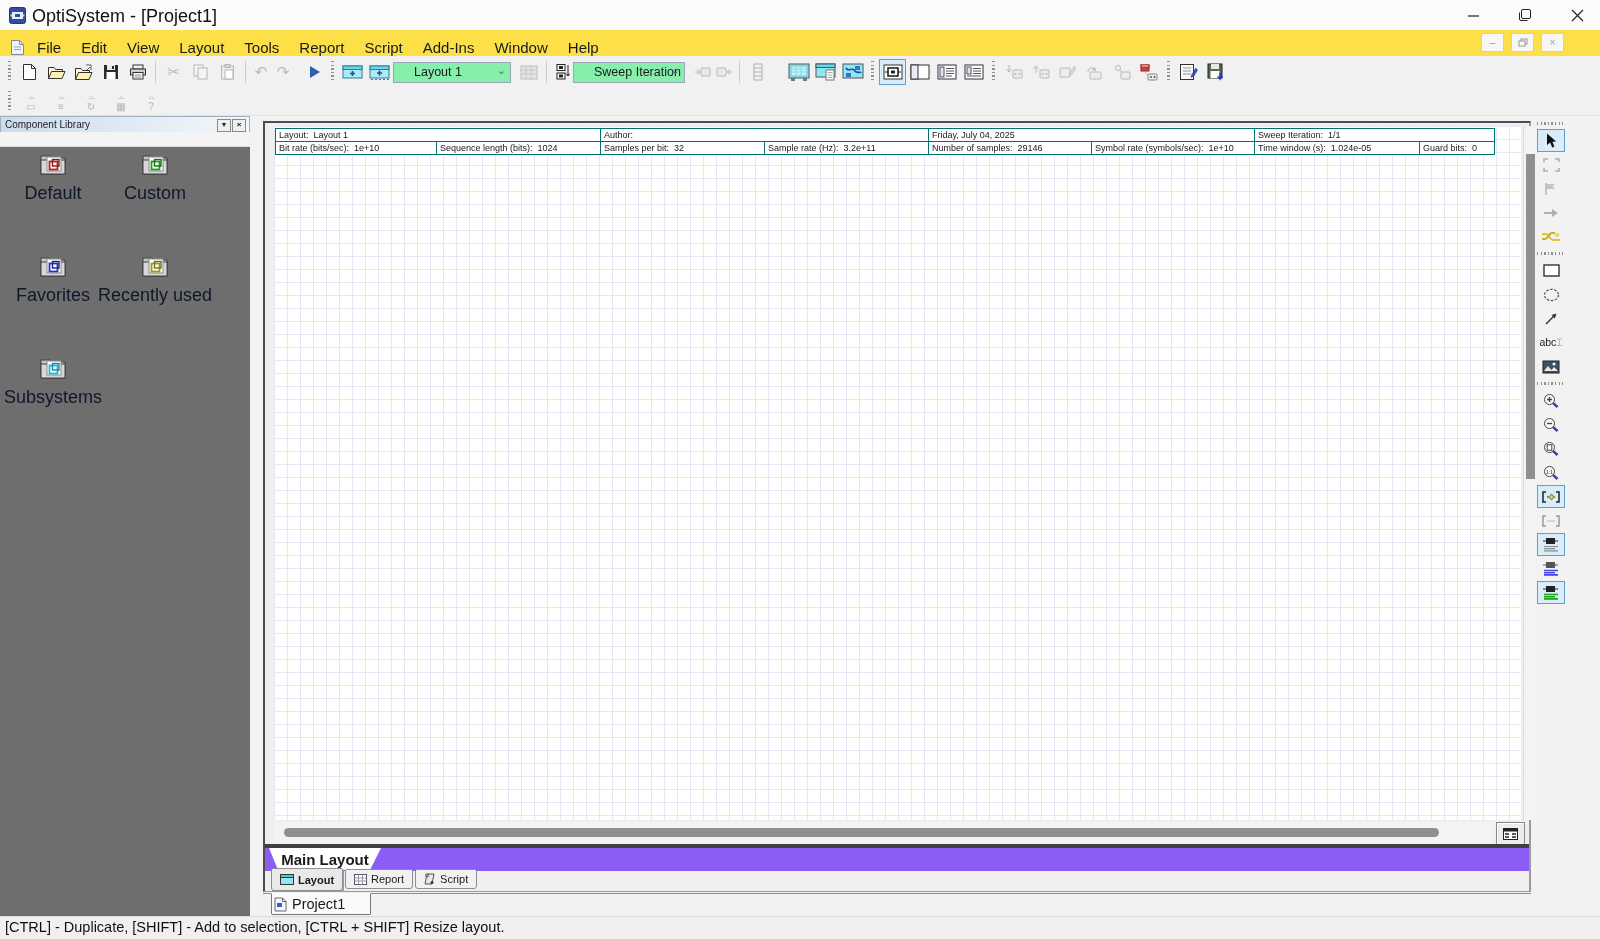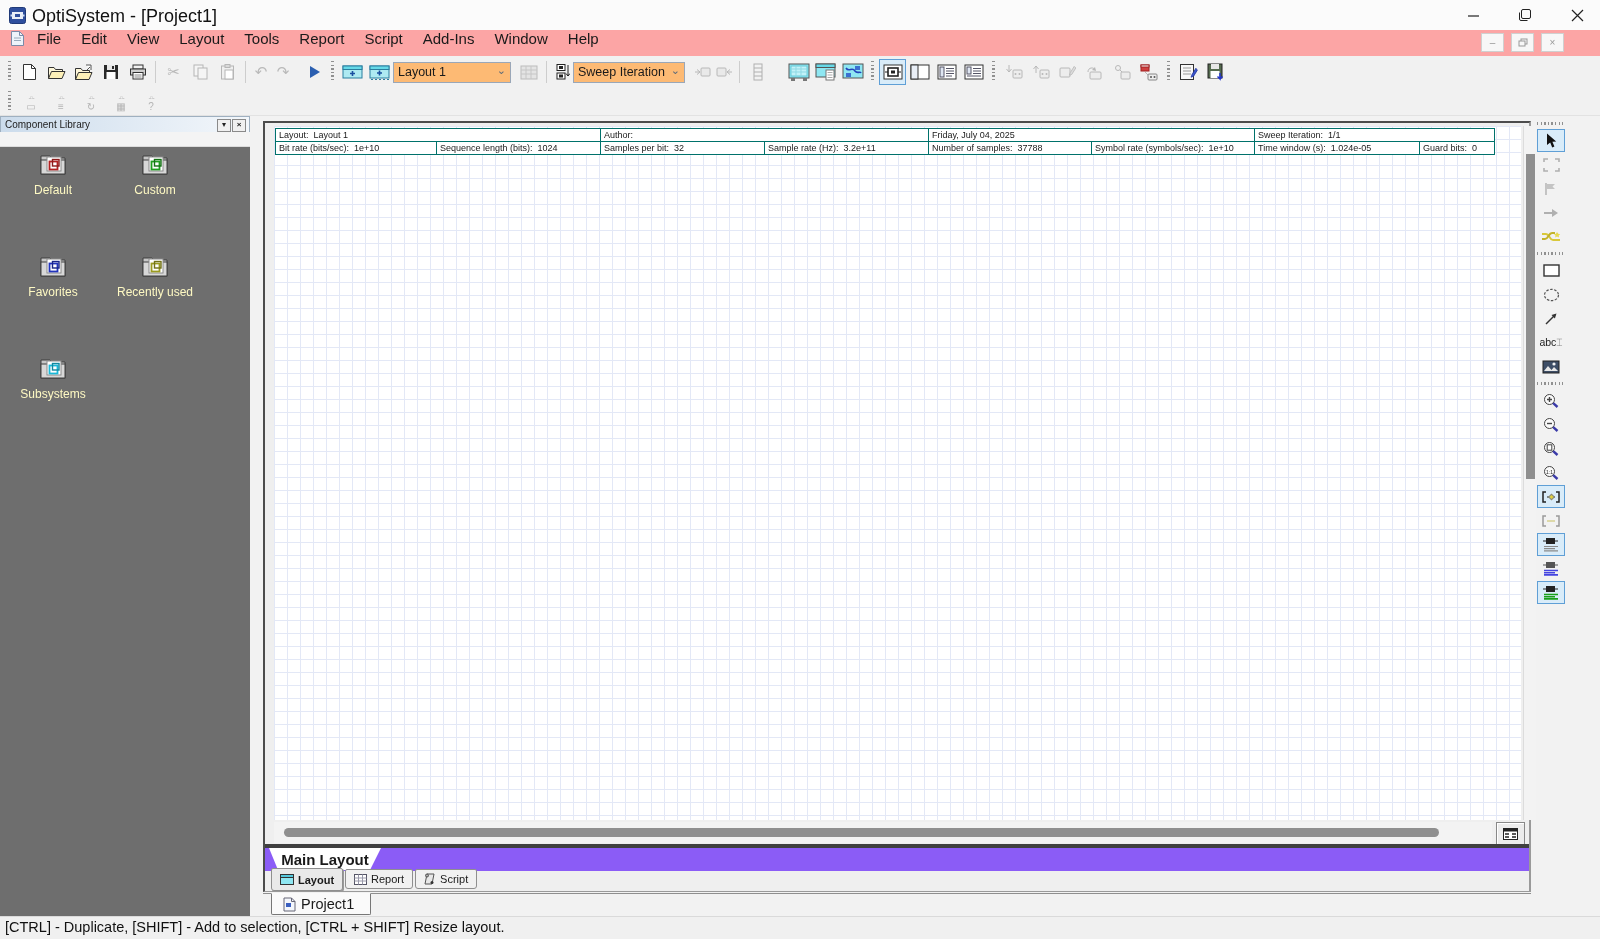--- a/index.html
+++ b/index.html
@@ -12,7 +12,7 @@
   #titlebar .title{position:absolute;left:32px;top:6px;font-size:18px;color:#111}
   .wbtn{position:absolute;top:0;width:46px;height:30px;display:flex;align-items:center;justify-content:center}
   
-  #menubar{left:0;top:30px;width:1600px;height:26px;background:#fca5a5;display:flex;align-items:flex-start}
+  #menubar{left:0;top:30px;width:1600px;height:26px;background:#fde047;display:flex;align-items:flex-end}
   .mi{font-size:15px;color:#1a1a1a;margin-right:20px;white-space:nowrap}
   .mdict{position:absolute;right:36px;top:3px;display:flex;gap:7px}
   .mdibtn{width:21px;height:17px;border:1px solid #d0d0d0;background:#f7f7f7;color:#999;

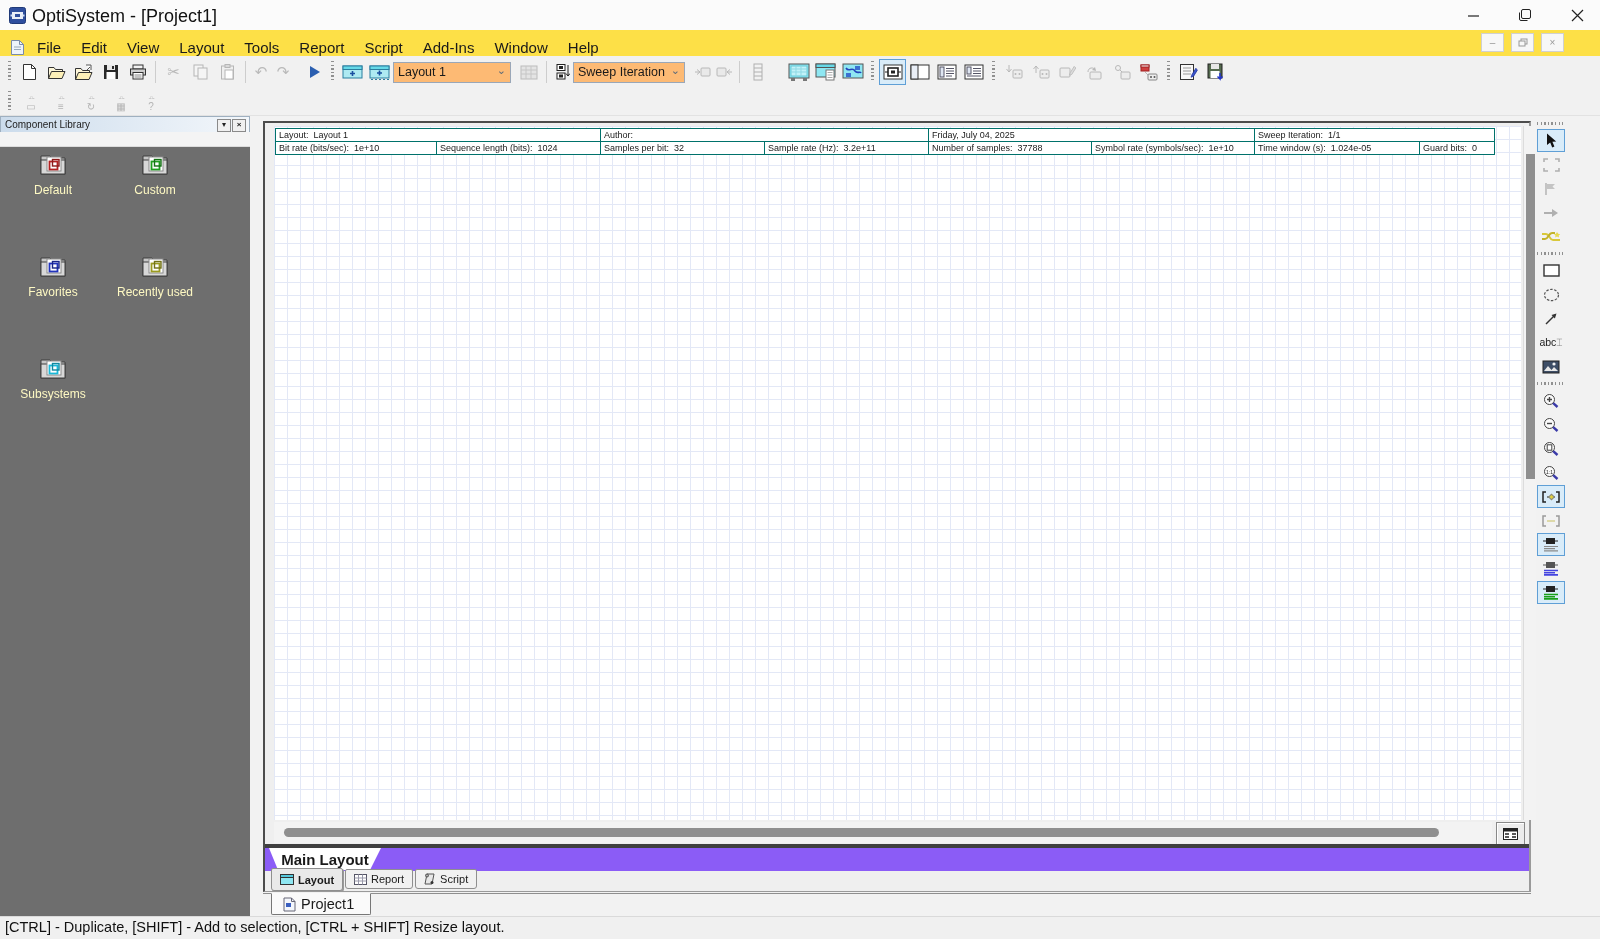--- a/index.html
+++ b/index.html
@@ -28,8 +28,8 @@
          background:repeating-linear-gradient(180deg,#909090 0 1.5px,transparent 1.5px 3.6px)}
   .gap{width:10px;flex:none}
   .gtxt{color:#b9b9b9;font-size:15px}
-  .combo{height:21px;background:#fdba74;border:1px solid #9aa7b8;display:flex;align-items:center;flex:none;
-         font-size:12.5px;padding-left:4px;box-sizing:border-box;position:relative}
+  .combo{height:21px;background:#86efac;border:1px solid #9aa7b8;display:flex;align-items:center;flex:none;
+         font-size:12.5px;padding-left:20px;box-sizing:border-box;position:relative}
   .combo .chev{position:absolute;right:4px;top:1px;color:#5a6a7a;font-size:11px}
   .tb2{width:30px;height:24px;display:flex;flex-direction:column;align-items:center;justify-content:center;
        color:#b4b4b4;flex:none;line-height:9px}

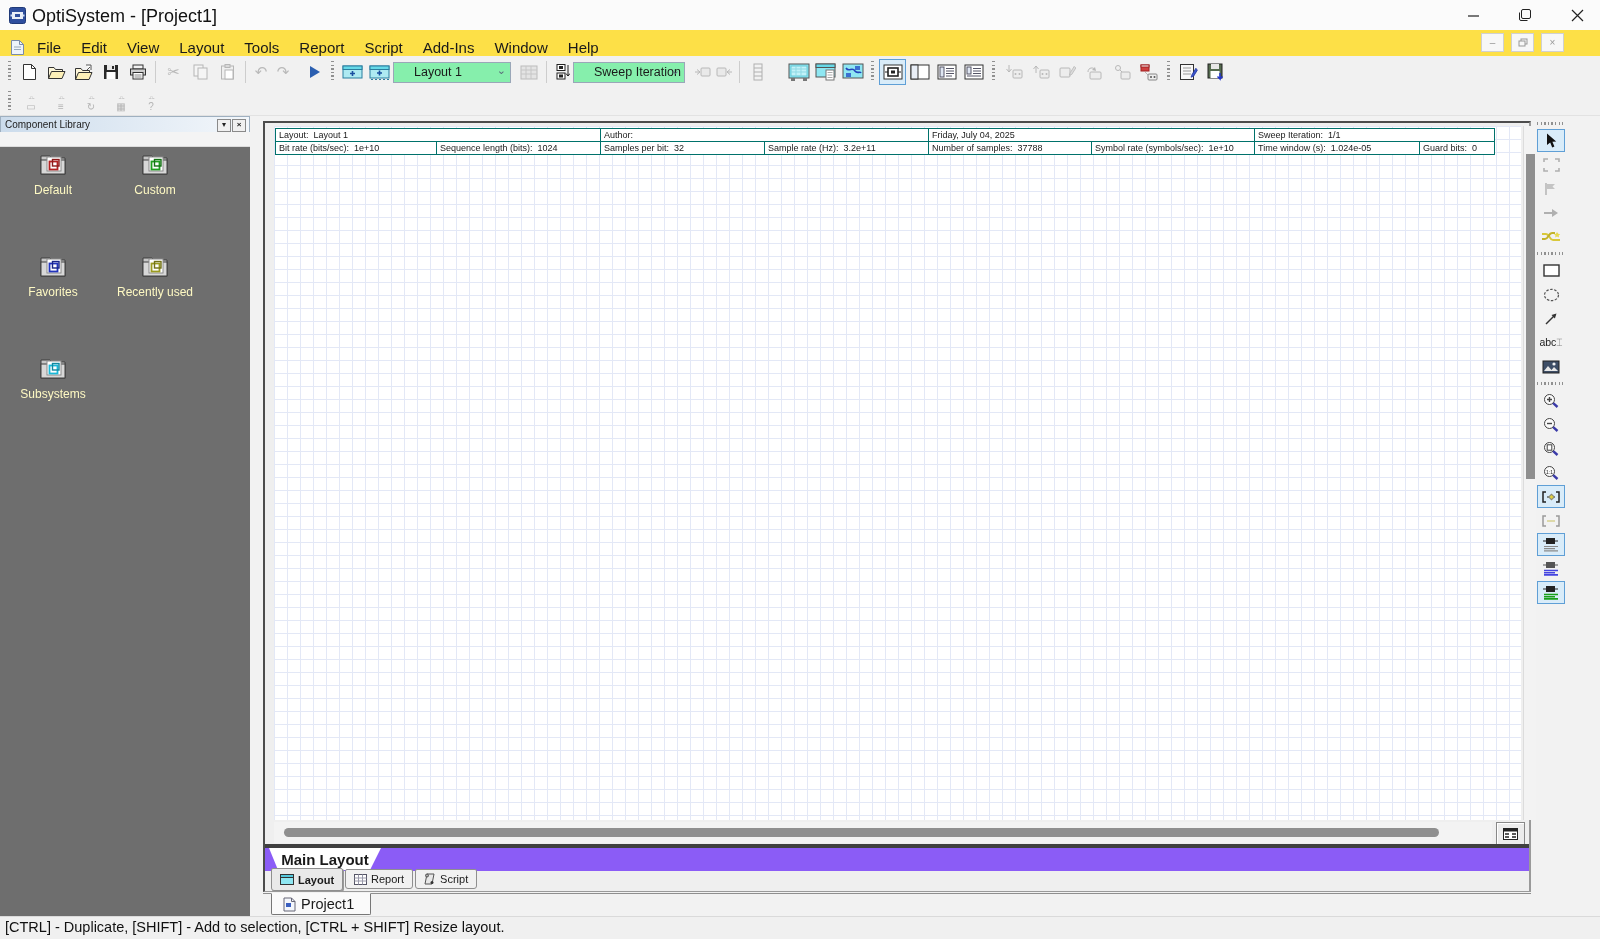--- a/index.html
+++ b/index.html
@@ -571,7 +571,7 @@
         <div class="hcell" style="width:164px">Sequence length (bits):  1024</div>
         <div class="hcell" style="width:164px">Samples per bit:  32</div>
         <div class="hcell" style="width:164px">Sample rate (Hz):  3.2e+11</div>
-        <div class="hcell" style="width:163px">Number of samples:  37788</div>
+        <div class="hcell" style="width:163px">Number of samples:  29146</div>
         <div class="hcell" style="width:163px">Symbol rate (symbols/sec):  1e+10</div>
         <div class="hcell" style="width:165px">Time window (s):  1.024e-05</div>
         <div class="hcell">Guard bits:  0</div>

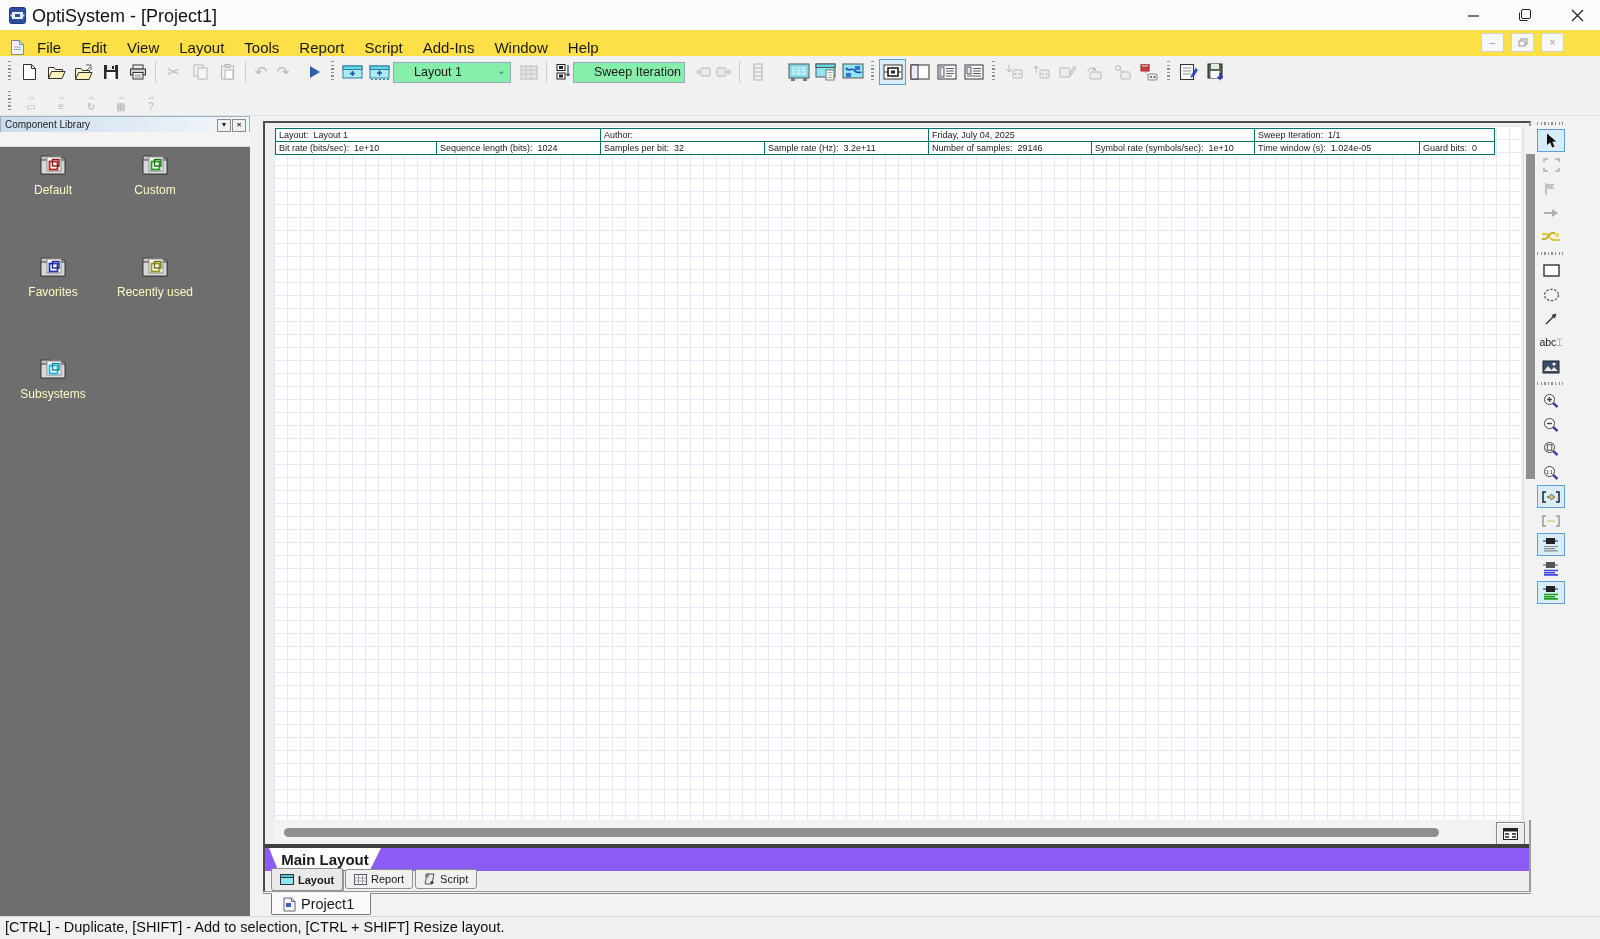--- a/index.html
+++ b/index.html
@@ -46,7 +46,7 @@
   #libstrip{position:absolute;left:0;top:16px;width:250px;height:15px;background:#f4f4f4;border-bottom:1px solid #ddd;box-sizing:border-box}
   #libbody{position:absolute;left:0;top:31px;width:250px;height:769px;background:#6e6e6e}
   .libitem{position:absolute;display:flex;flex-direction:column;align-items:center;gap:5px}
-  .libitem .lbl{font-size:12px;color:#fef9c3;white-space:nowrap}
+  .libitem .lbl{font-size:18px;color:#0f172a;white-space:nowrap}
   
   #mdi{left:263px;top:121px;width:1268px;height:771px;background:#efefef;box-sizing:border-box;
        border-top:2px solid #4c4c4c;border-left:2px solid #4c4c4c;border-right:2px solid #9a9a9a;border-bottom:1px solid #9a9a9a}

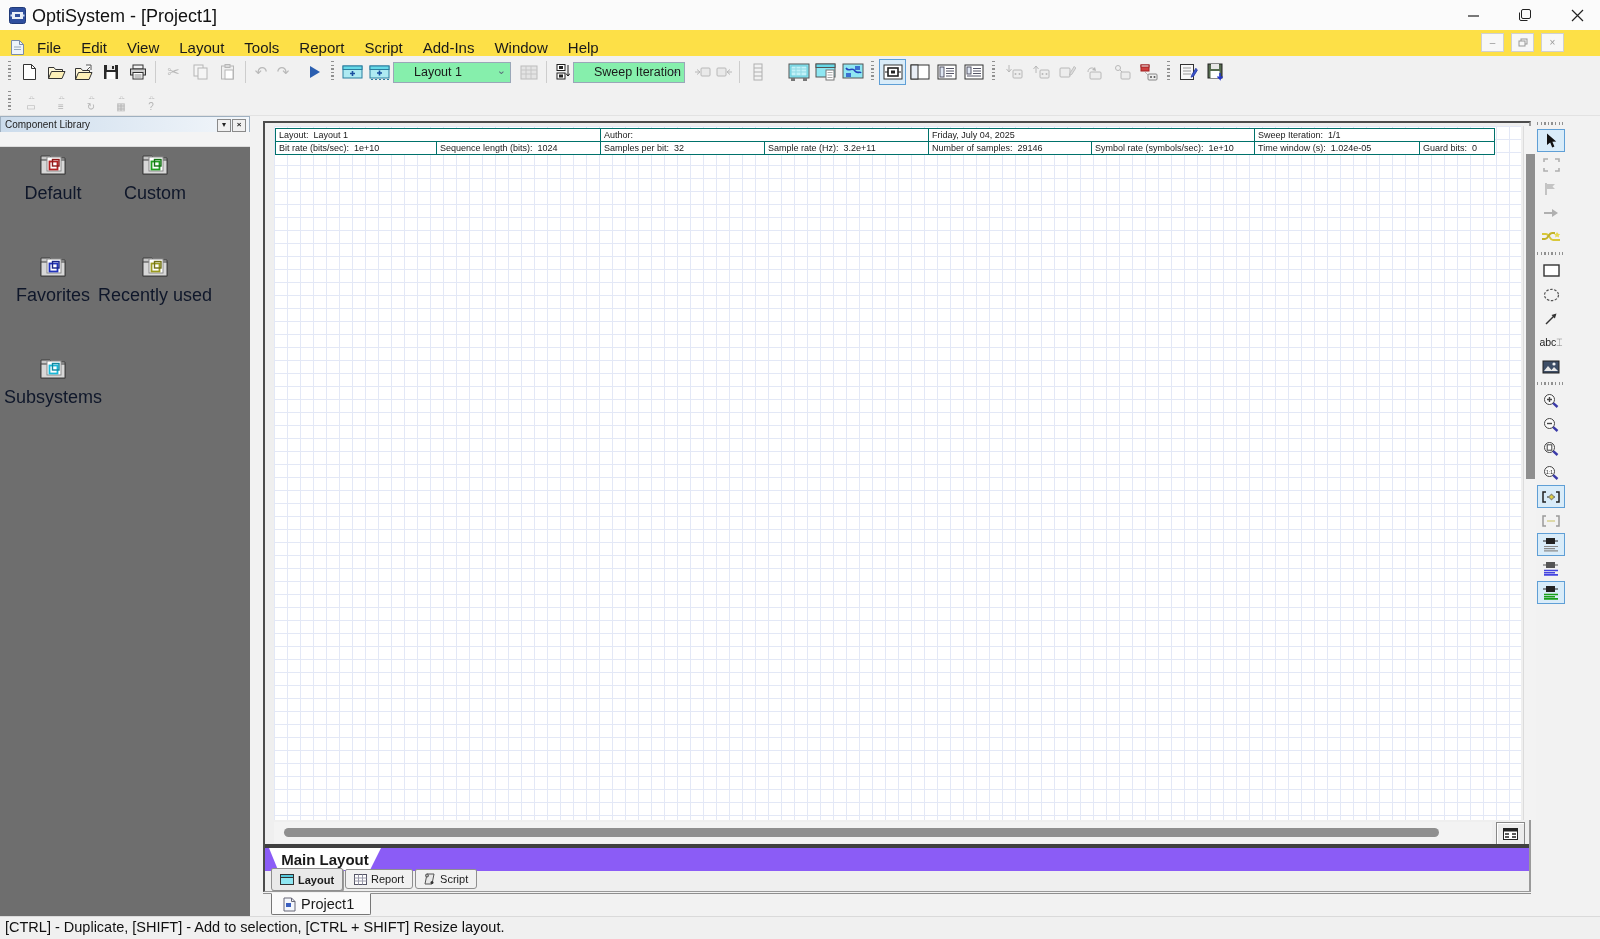--- a/index.html
+++ b/index.html
@@ -76,7 +76,7 @@
   
   #projrow{left:263px;top:893px;width:1268px;height:23px;background:#f2f2f2;border-top:1px solid #8f8f8f;box-sizing:border-box}
   #projtab{position:absolute;left:8px;top:-1px;width:100px;height:22px;background:#fafafa;border:1px solid #777;
-           border-top:1px solid #fafafa;display:flex;align-items:center;gap:5px;padding-left:11px;font-size:14.5px;
+           border-top:1px solid #fafafa;display:flex;align-items:center;gap:5px;padding-left:2px;font-size:14.5px;
            box-sizing:border-box;border-radius:0 0 2px 2px}
   
   #palette{left:1537px;top:119px;width:30px;display:flex;flex-direction:column;align-items:flex-start}

